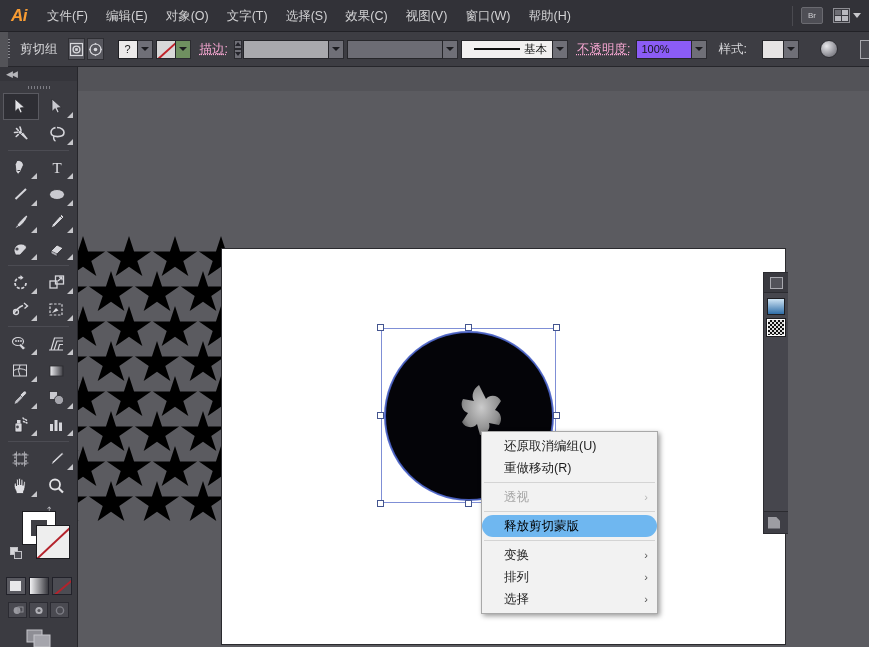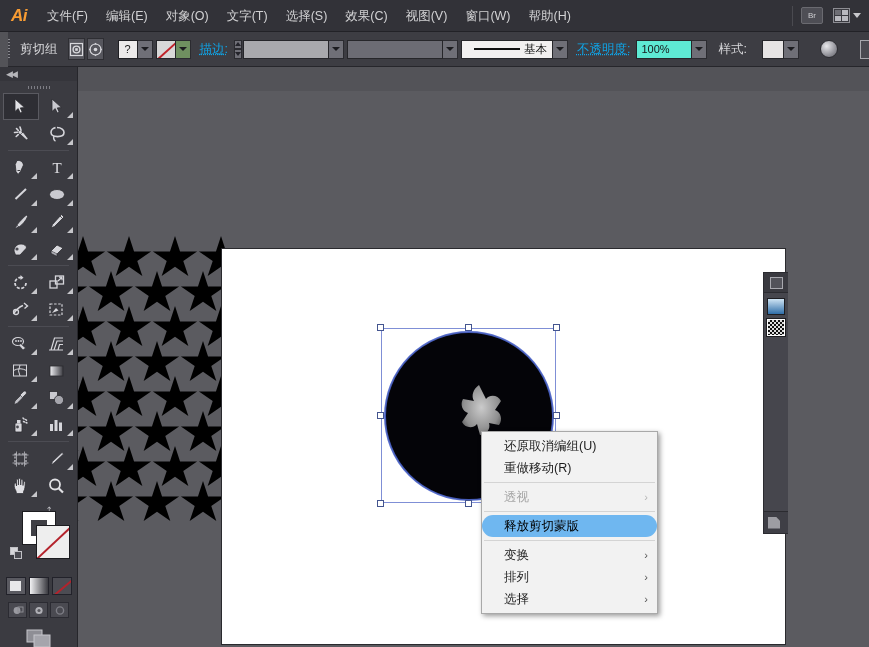--- a/index.html
+++ b/index.html
@@ -85,7 +85,7 @@
     content: ""; position: absolute; left: -4px; top: 8px; width: 30px; height: 1.6px;
     background: #c0232a; transform: rotate(-42deg);
   }
-  .orange-link { color: #0ea5e9; font-size: 12.5px; text-decoration: underline; text-decoration-style: dotted; white-space: nowrap; }
+  .orange-link { color: #f9a8d4; font-size: 12.5px; text-decoration: underline; text-decoration-style: dotted; white-space: nowrap; }
   .stepper { display: flex; flex-direction: column; width: 13px; height: 19px; margin-right: 1px; }
   .stepper span {
     flex: 1; background: #6f6f77; border: 1px solid #2b2b30;

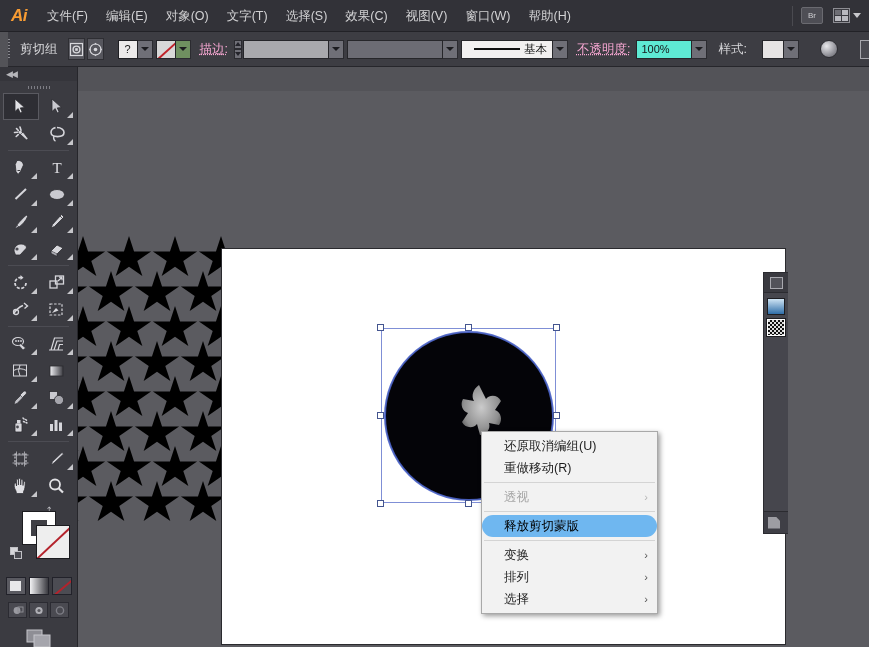--- a/index.html
+++ b/index.html
@@ -102,7 +102,7 @@
   }
   .stroke-profile .line { width: 46px; height: 2px; background: #111; }
   .opacity-field {
-    width: 56px; height: 19px; background: #5eead4; border: 1px solid #26262a;
+    width: 56px; height: 19px; background: #8b5cf6; border: 1px solid #26262a;
     display: flex; align-items: center; padding-left: 4px; font-size: 11px; color: #17171a;
   }
   .style-swatch { width: 22px; height: 19px; background: #e6e4e4; border: 1px solid #26262a; }

